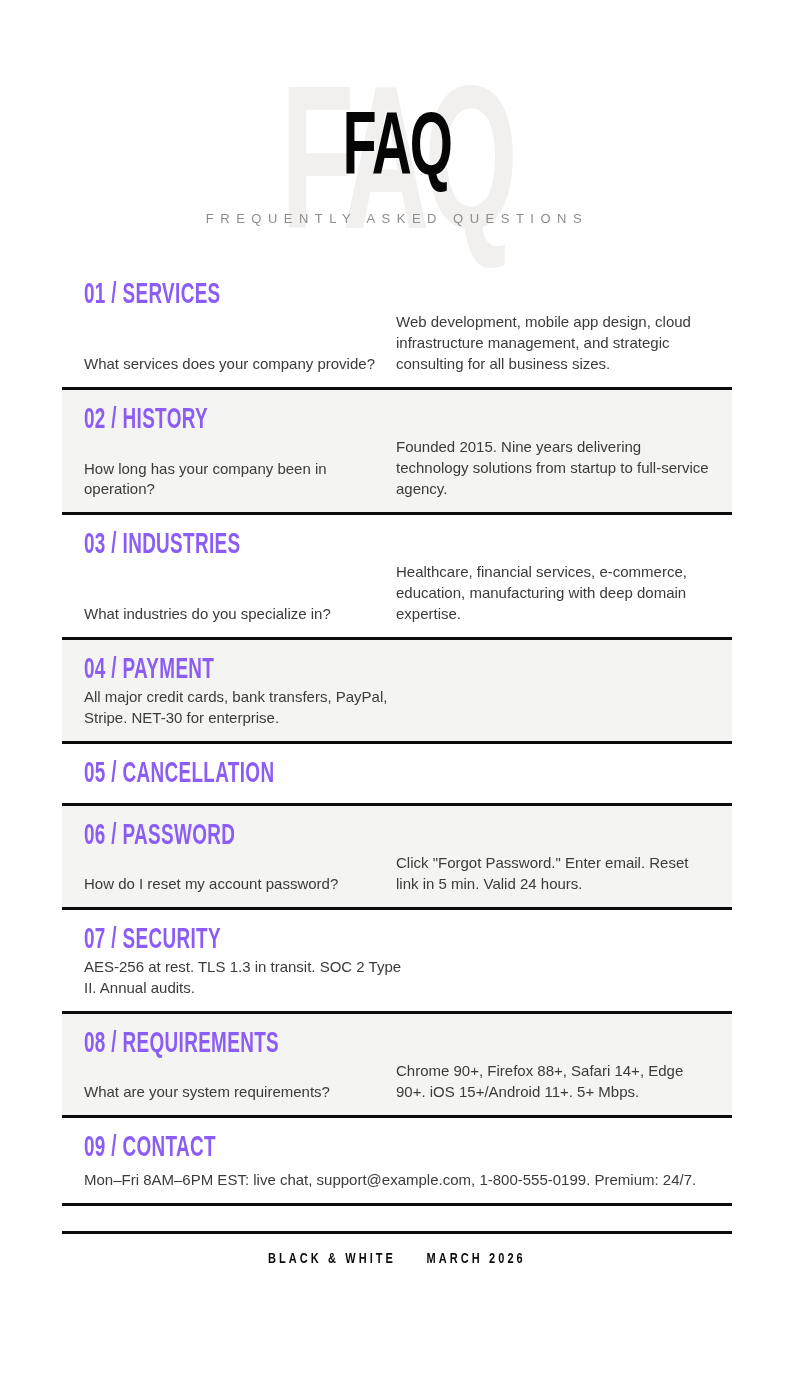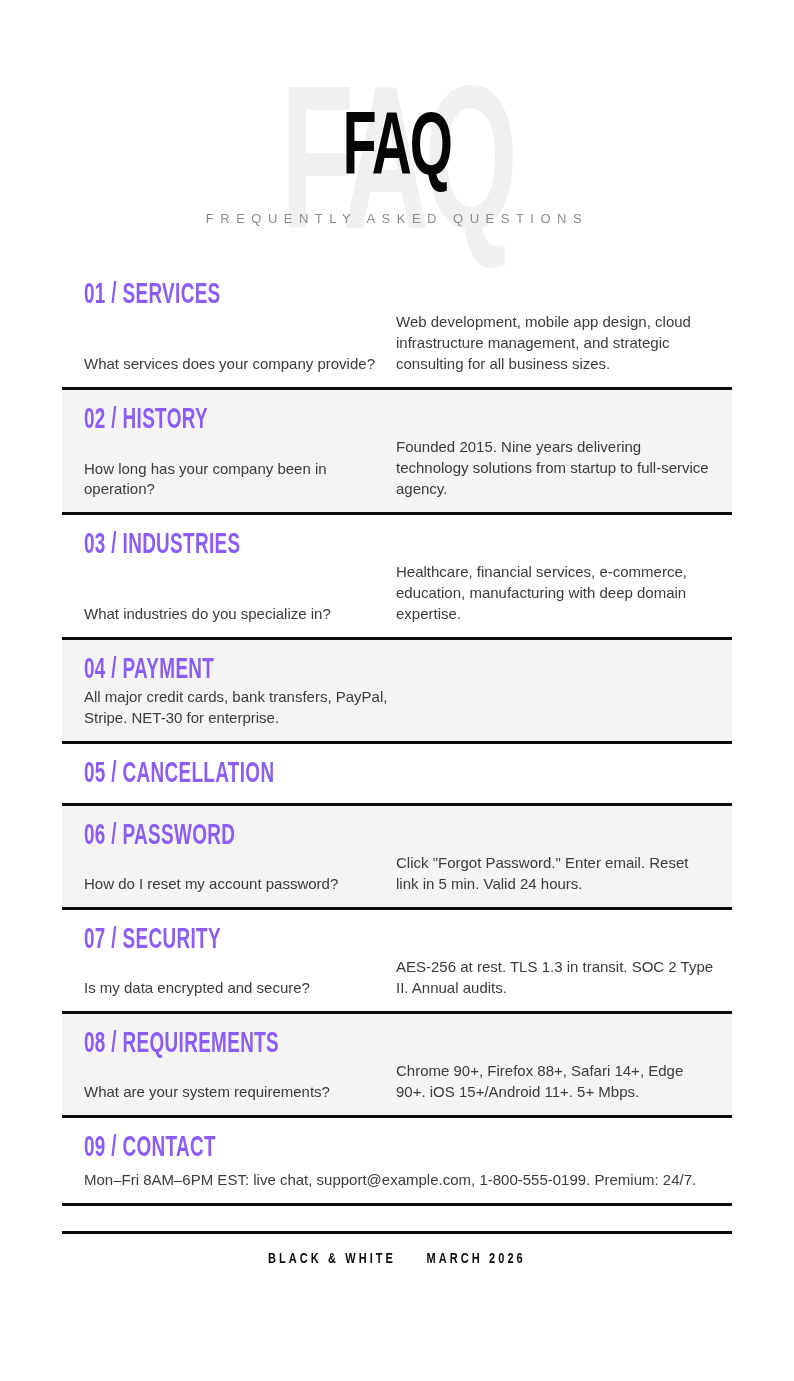--- a/index.html
+++ b/index.html
@@ -123,7 +123,6 @@
     <section class="faq-section">
       <h2 class="faq-title"><span>07 / SECURITY</span></h2>
       <div class="qa-row">
-        <div class="question">Is my data encrypted and secure?</div>
         <div class="answer">AES-256 at rest. TLS 1.3 in transit. SOC 2 Type II. Annual audits.</div>
       </div>
     </section>

